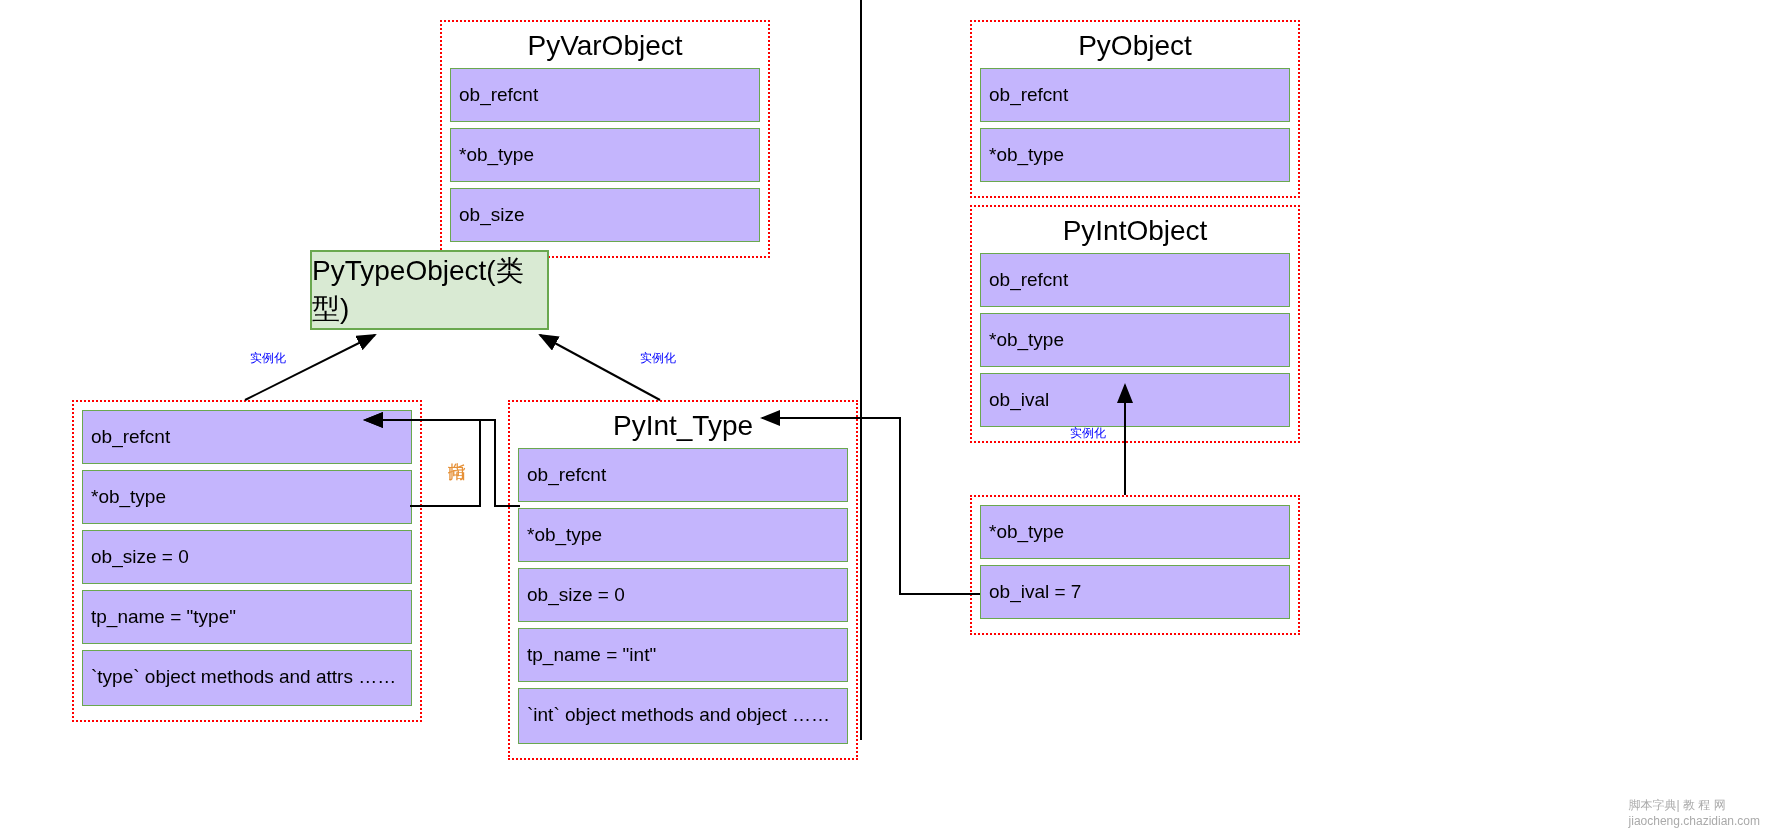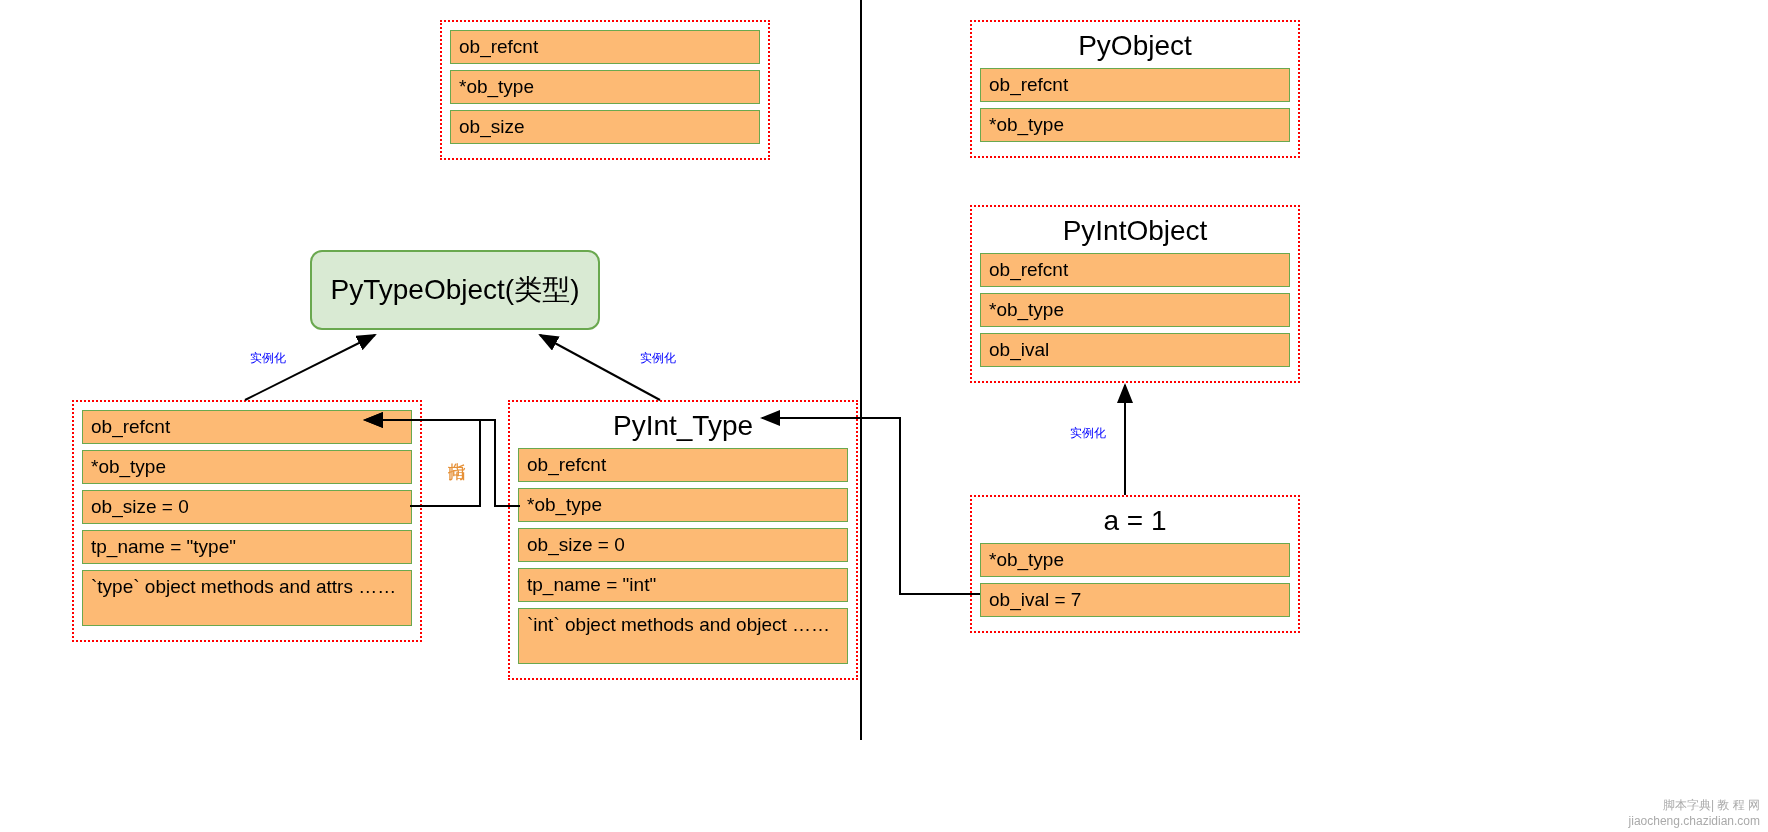--- a/index.html
+++ b/index.html
@@ -76,6 +76,7 @@
 <div class="divider" style="left:860px; top:0; height:740px;"></div>
 
 <div class="box" style="left:440px; top:20px; width:330px;">
+  <div class="box-title">PyVarObject</div>
   <div class="field">ob_refcnt</div>
   <div class="field">*ob_type</div>
   <div class="field">ob_size</div>

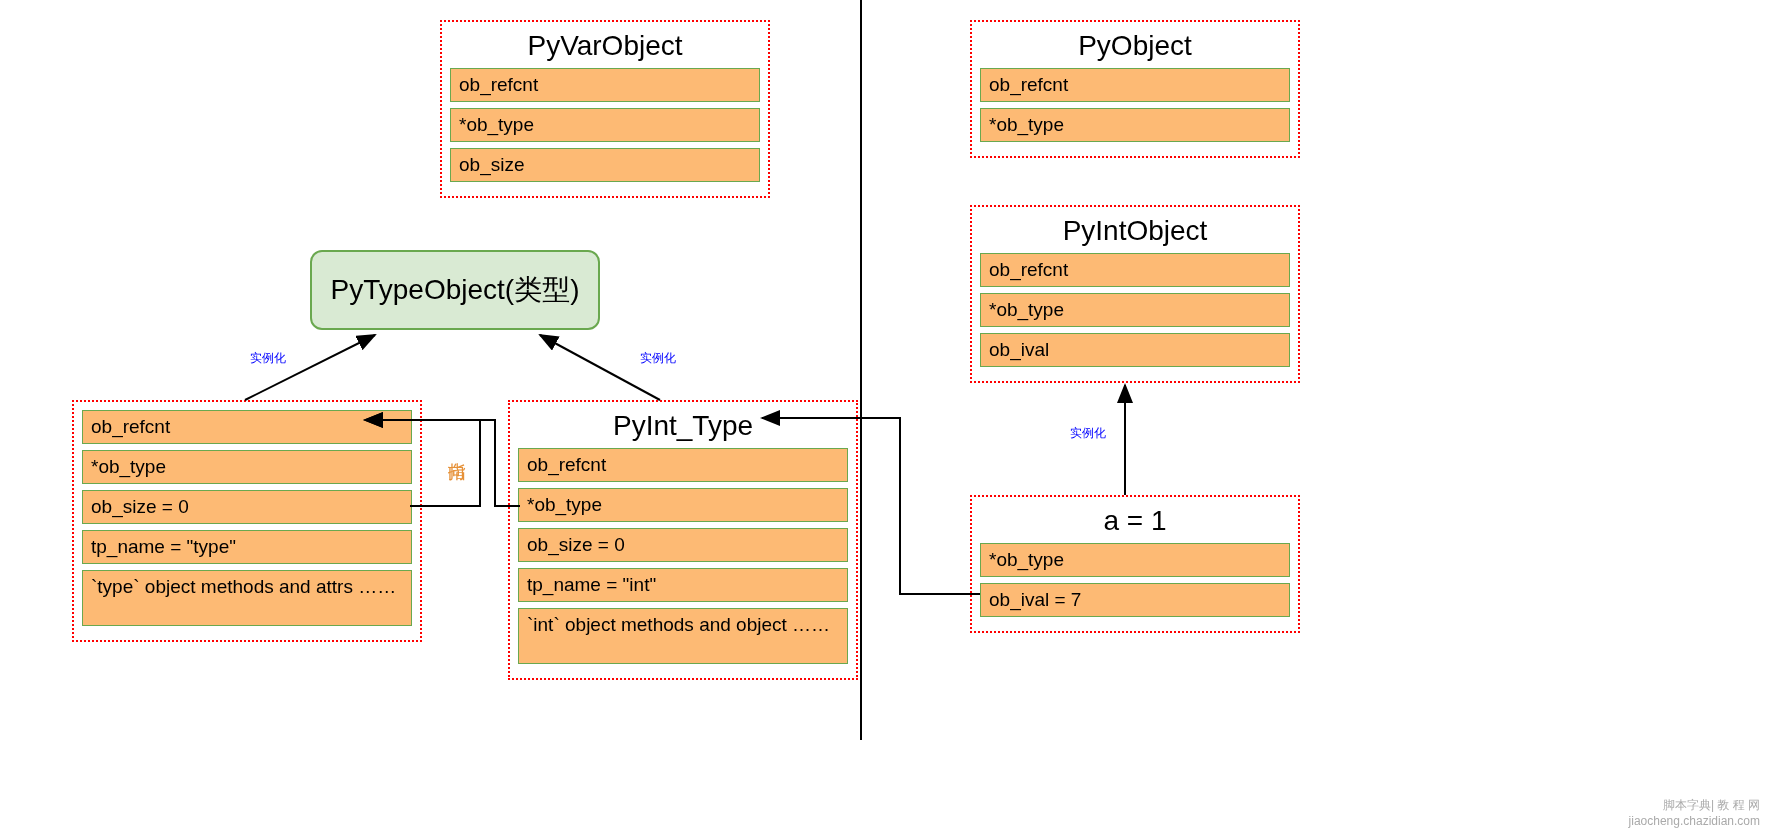--- a/index.html
+++ b/index.html
@@ -23,9 +23,9 @@
     font-weight: normal;
   }
   .field {
-    background: #fdba74;
+    background: #c4b5fd;
     border: 1.5px solid #6aa84f;
-    padding: 5px 8px;
+    padding: 15px 8px;
     margin-bottom: 6px;
     font-size: 19px;
     min-height: 30px;

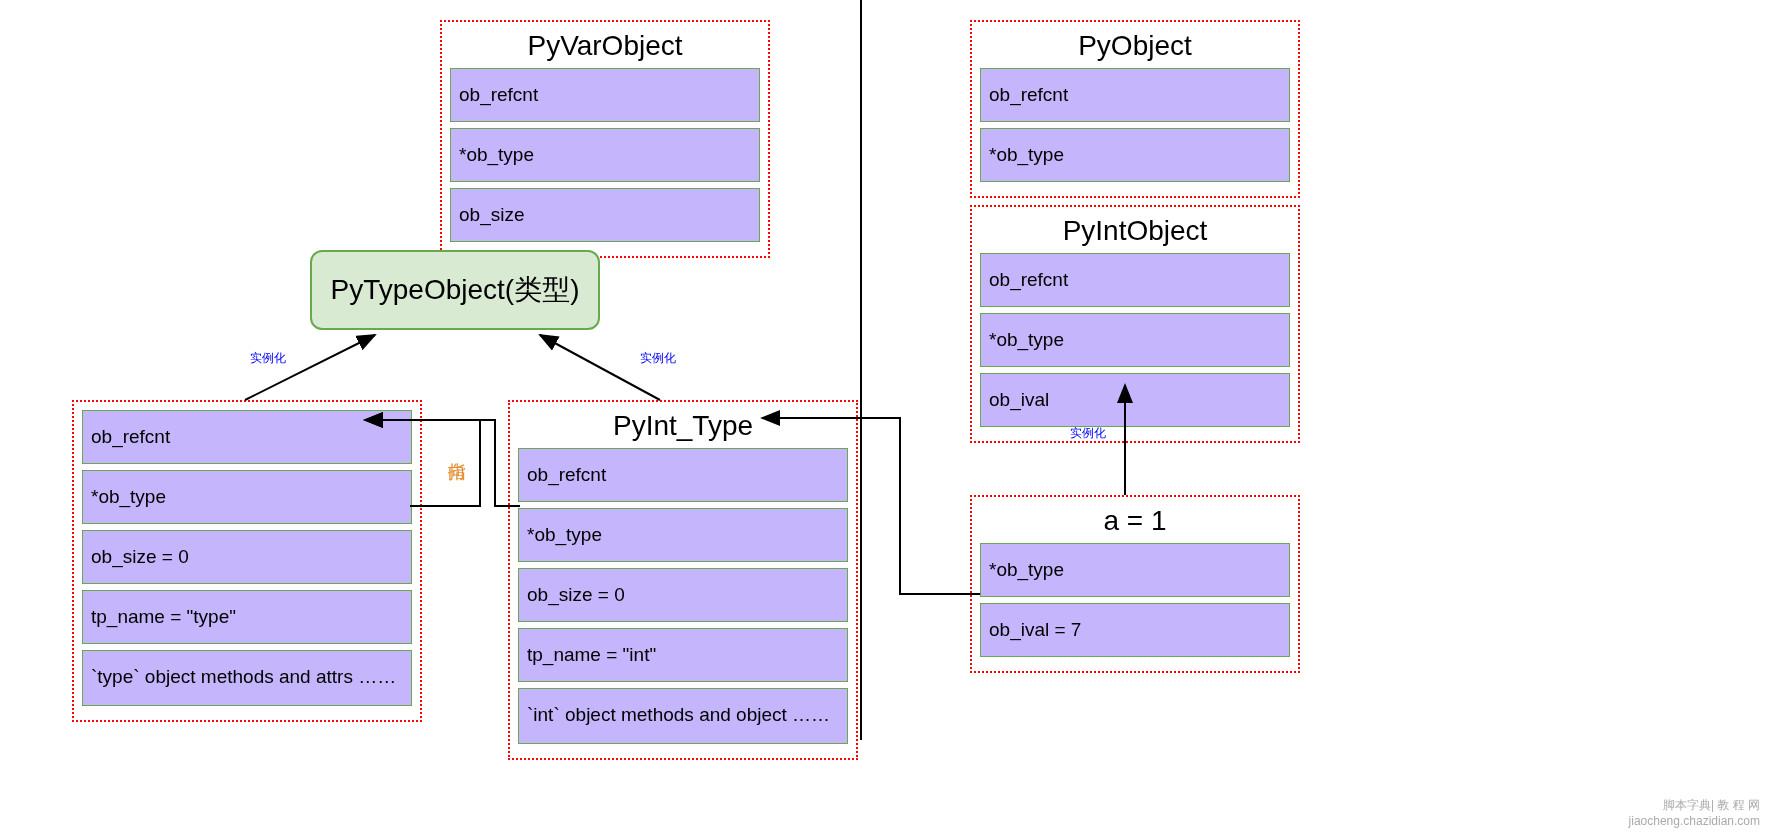--- a/index.html
+++ b/index.html
@@ -95,7 +95,7 @@
   <div class="field">ob_ival</div>
 </div>
 
-<div class="solid-box" style="left:310px; top:250px; width:290px; height:80px;border-radius:12px;">
+<div class="solid-box" style="left:310px; top:250px; width:239px; height:80px;">
   <span>PyTypeObject(类型)</span>
 </div>
 

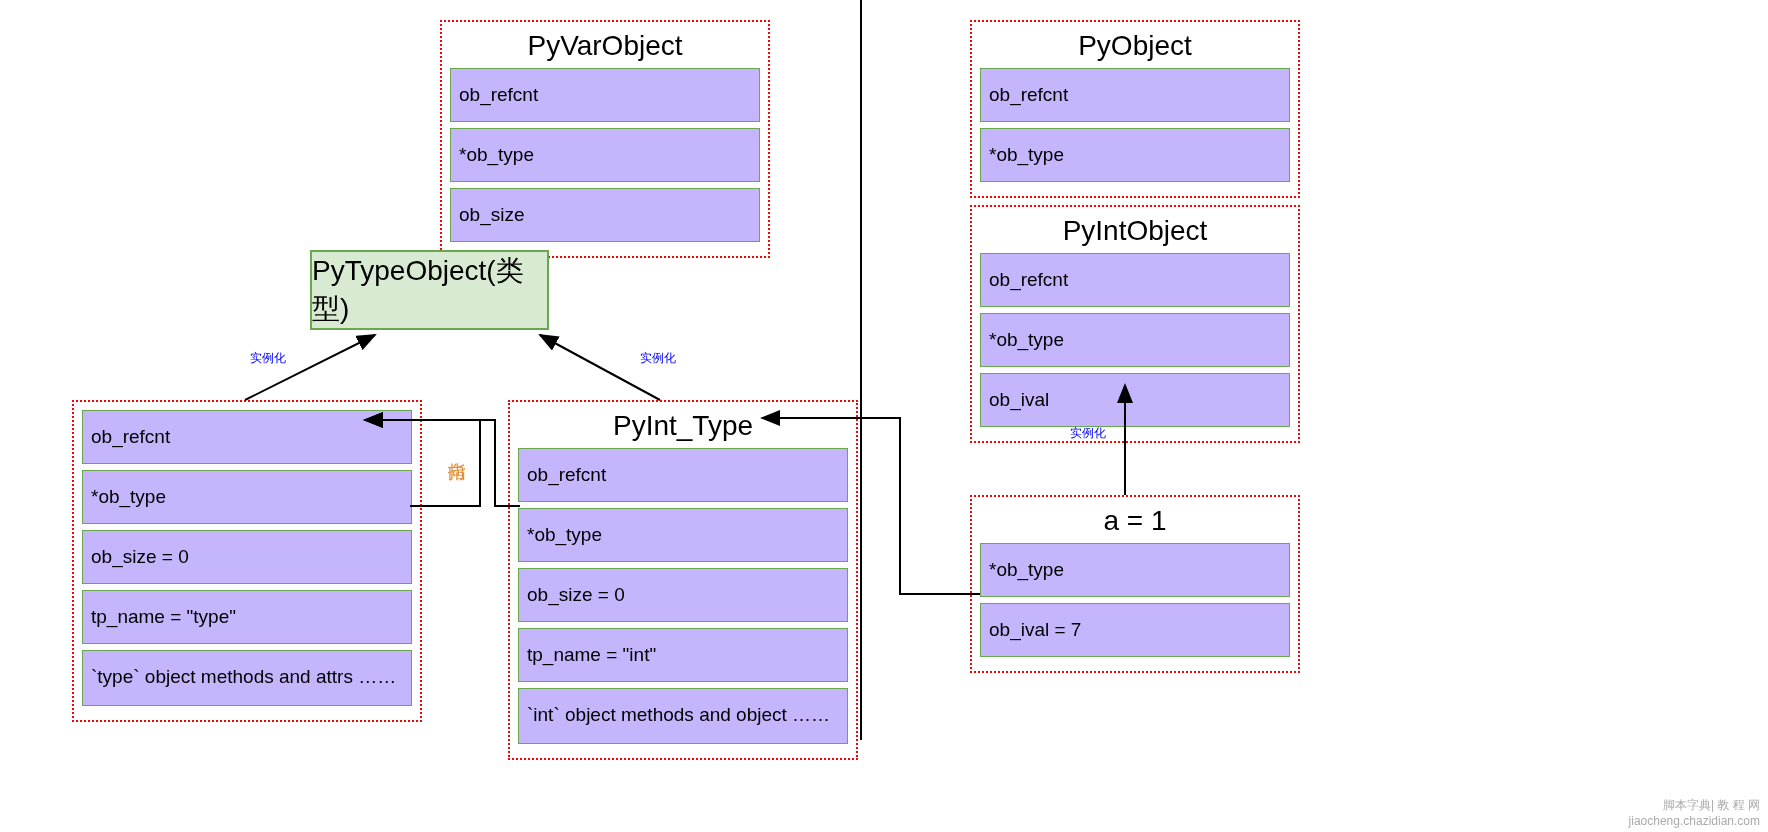--- a/index.html
+++ b/index.html
@@ -117,7 +117,6 @@
 </div>
 
 <div class="box" style="left:970px; top:495px; width:330px;">
-  <div class="box-title">a = 1</div>
   <div class="field">*ob_type</div>
   <div class="field">ob_ival = 7</div>
 </div>

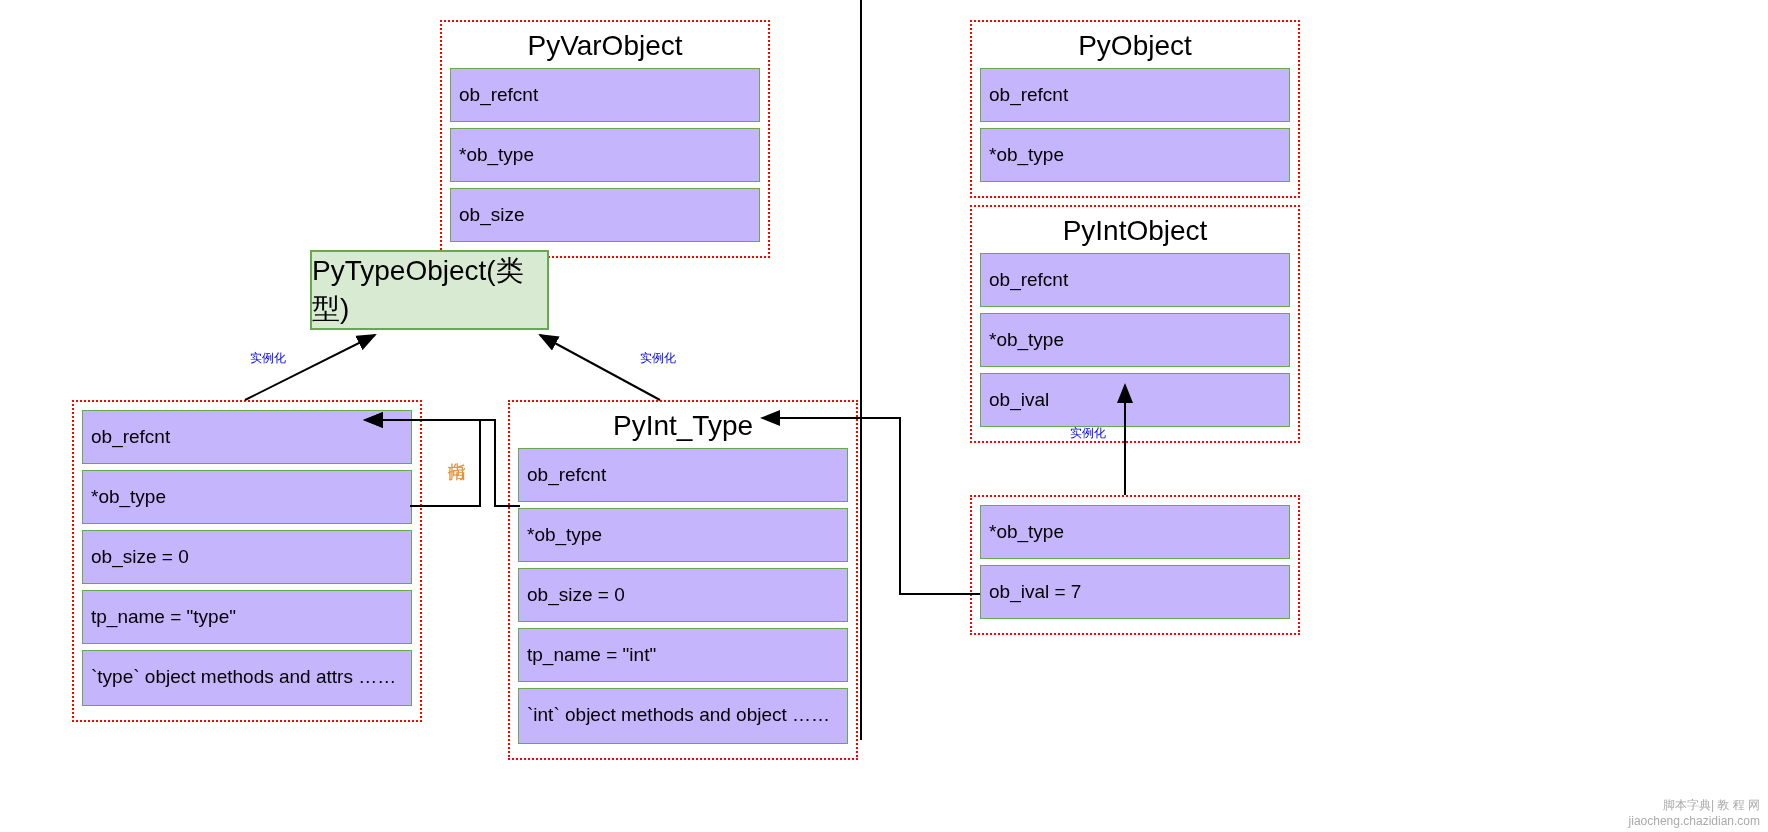--- a/index.html
+++ b/index.html
@@ -126,7 +126,7 @@
 <div class="label" style="left:1070px; top:425px;">实例化</div>
 <div class="label-orange" style="left:445px; top:448px;">指向</div>
 
-<div class="watermark" style="white-space:pre-line; text-align:right;">脚本字典| 教 程 网
+<div class="watermark" style="white-space:pre-line; ">脚本字典| 教 程 网
 jiaocheng.chazidian.com</div>
 
 <svg class="arrows">

